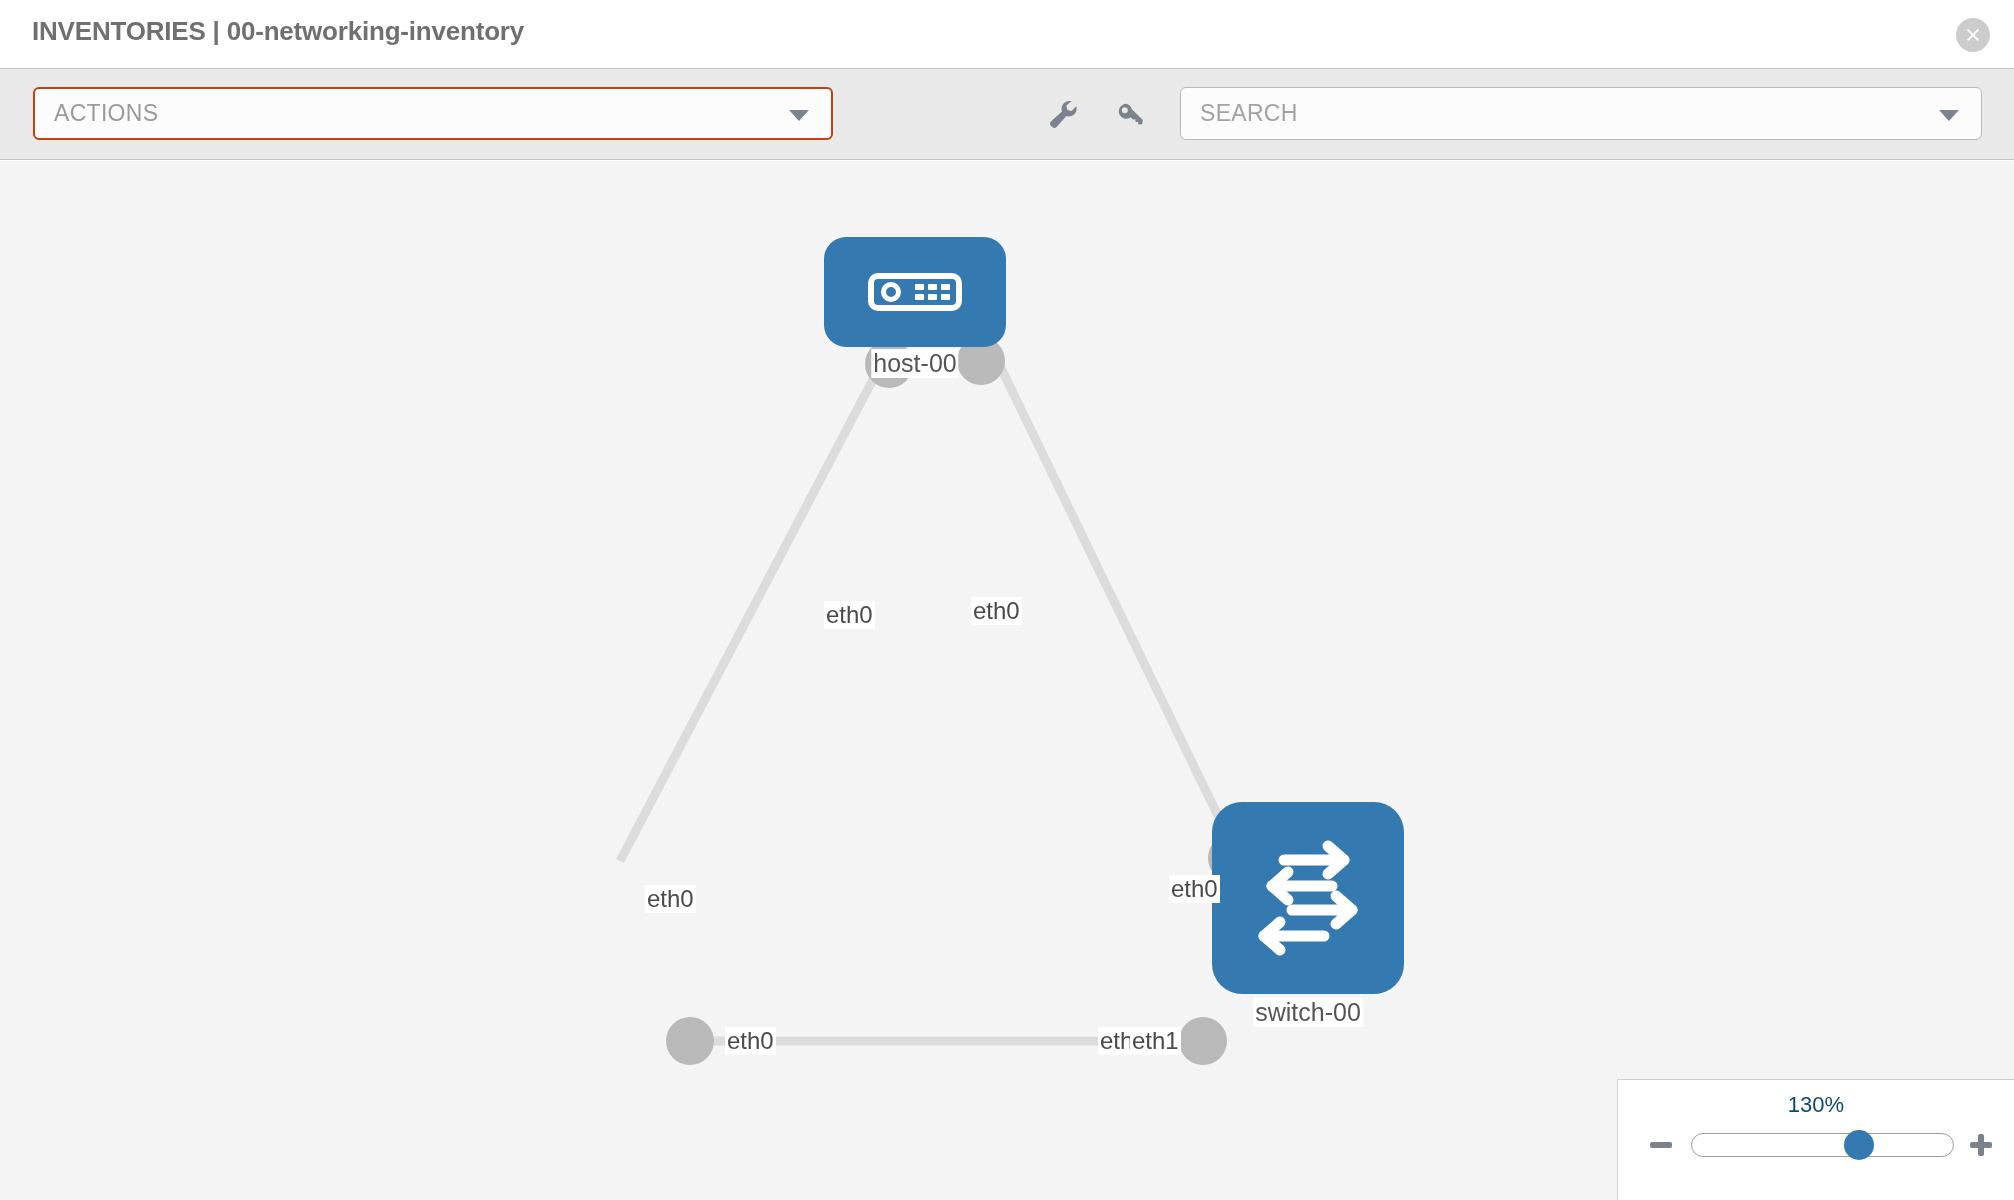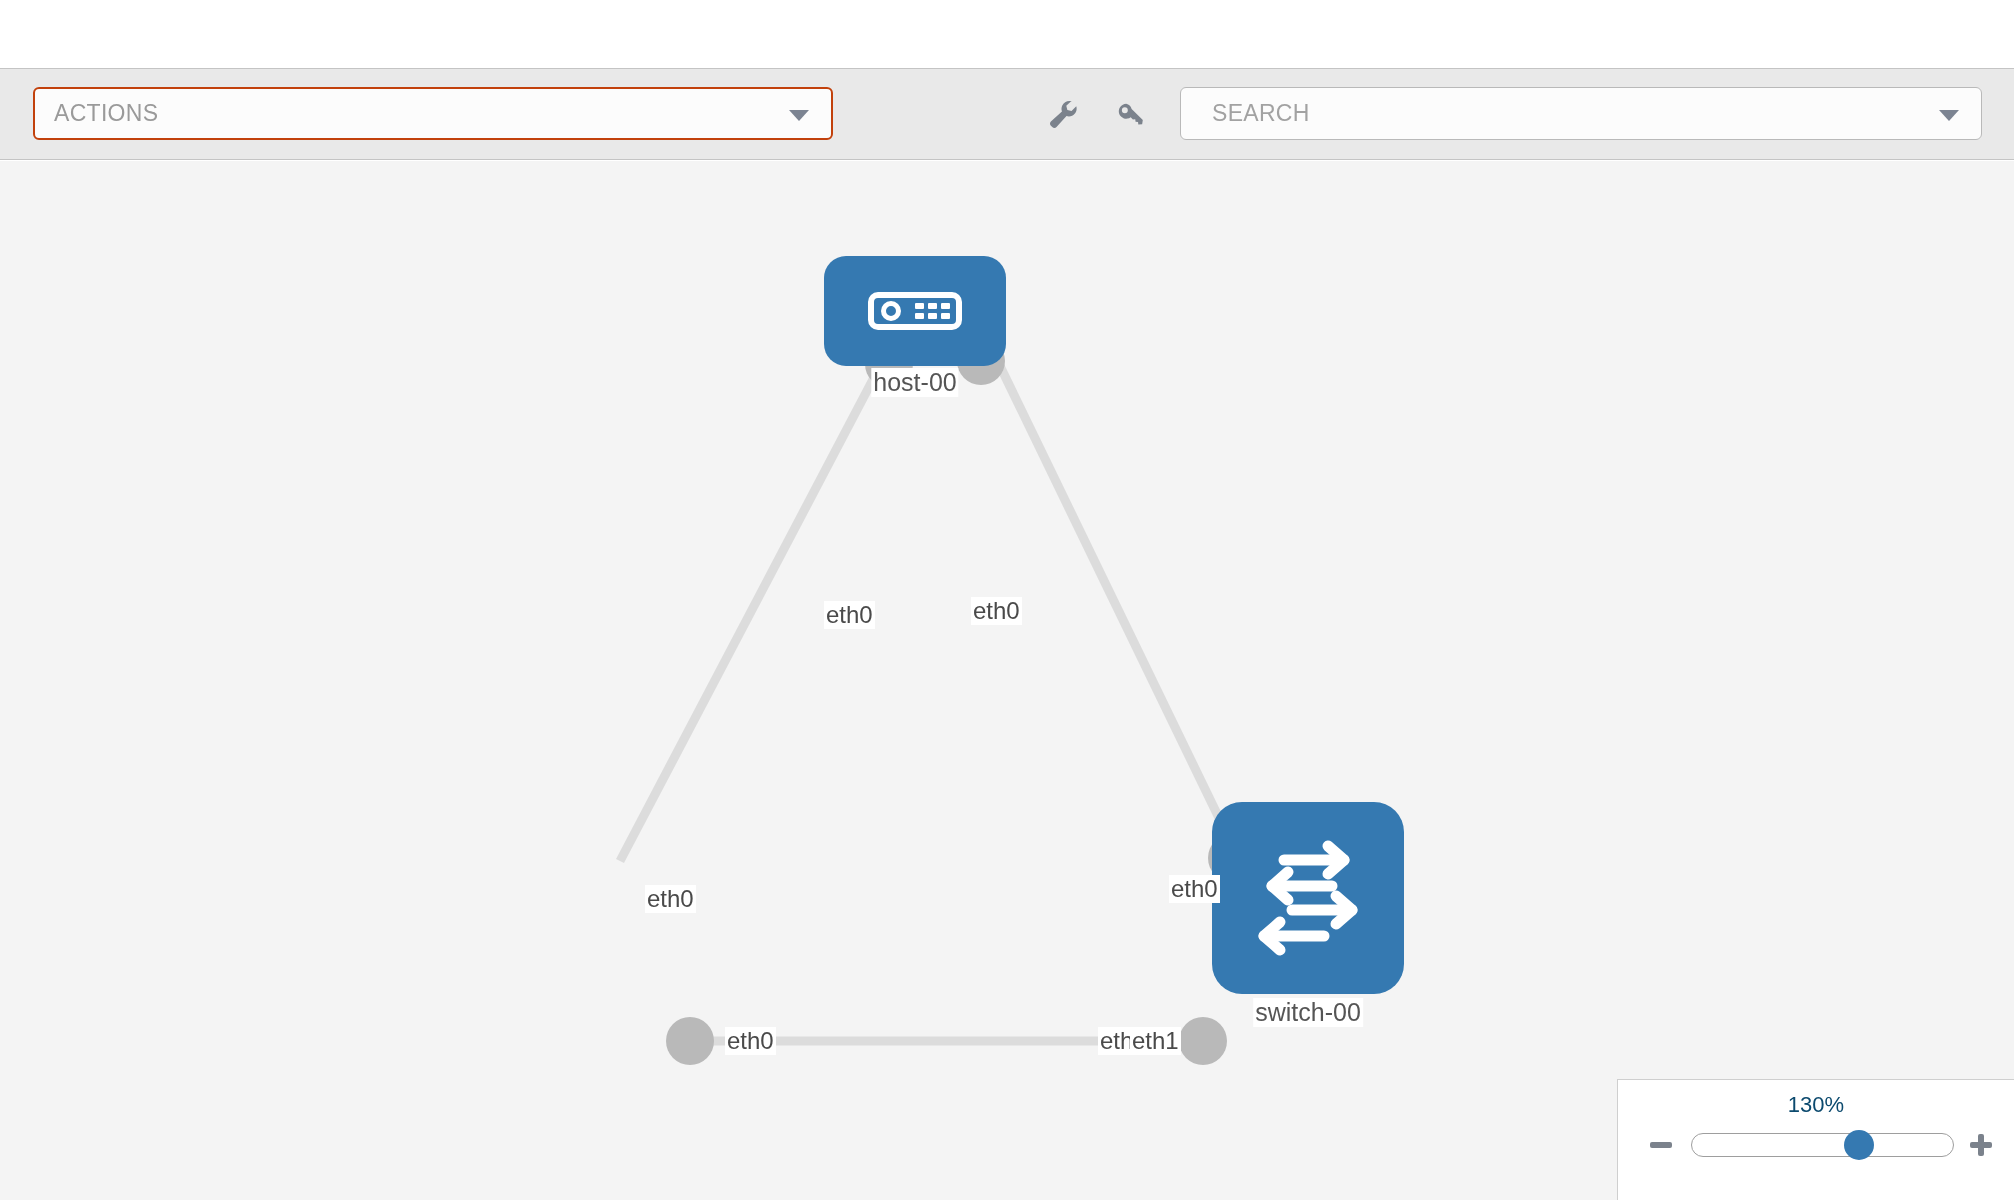--- a/index.html
+++ b/index.html
@@ -239,6 +239,14 @@
 
 <div id="app">
 
+  <div class="header">
+    <div class="page-title">INVENTORIES | 00-networking-inventory</div>
+    <div class="close-btn">
+      <svg width="18" height="18" viewBox="0 0 18 18" aria-hidden="true">
+        <path d="M4.2 3 L9 7.8 L13.8 3 L15 4.2 L10.2 9 L15 13.8 L13.8 15 L9 10.2 L4.2 15 L3 13.8 L7.8 9 L3 4.2 Z" fill="#ffffff"></path>
+      </svg>
+    </div>
+  </div>
 
   <div class="toolbar">
 

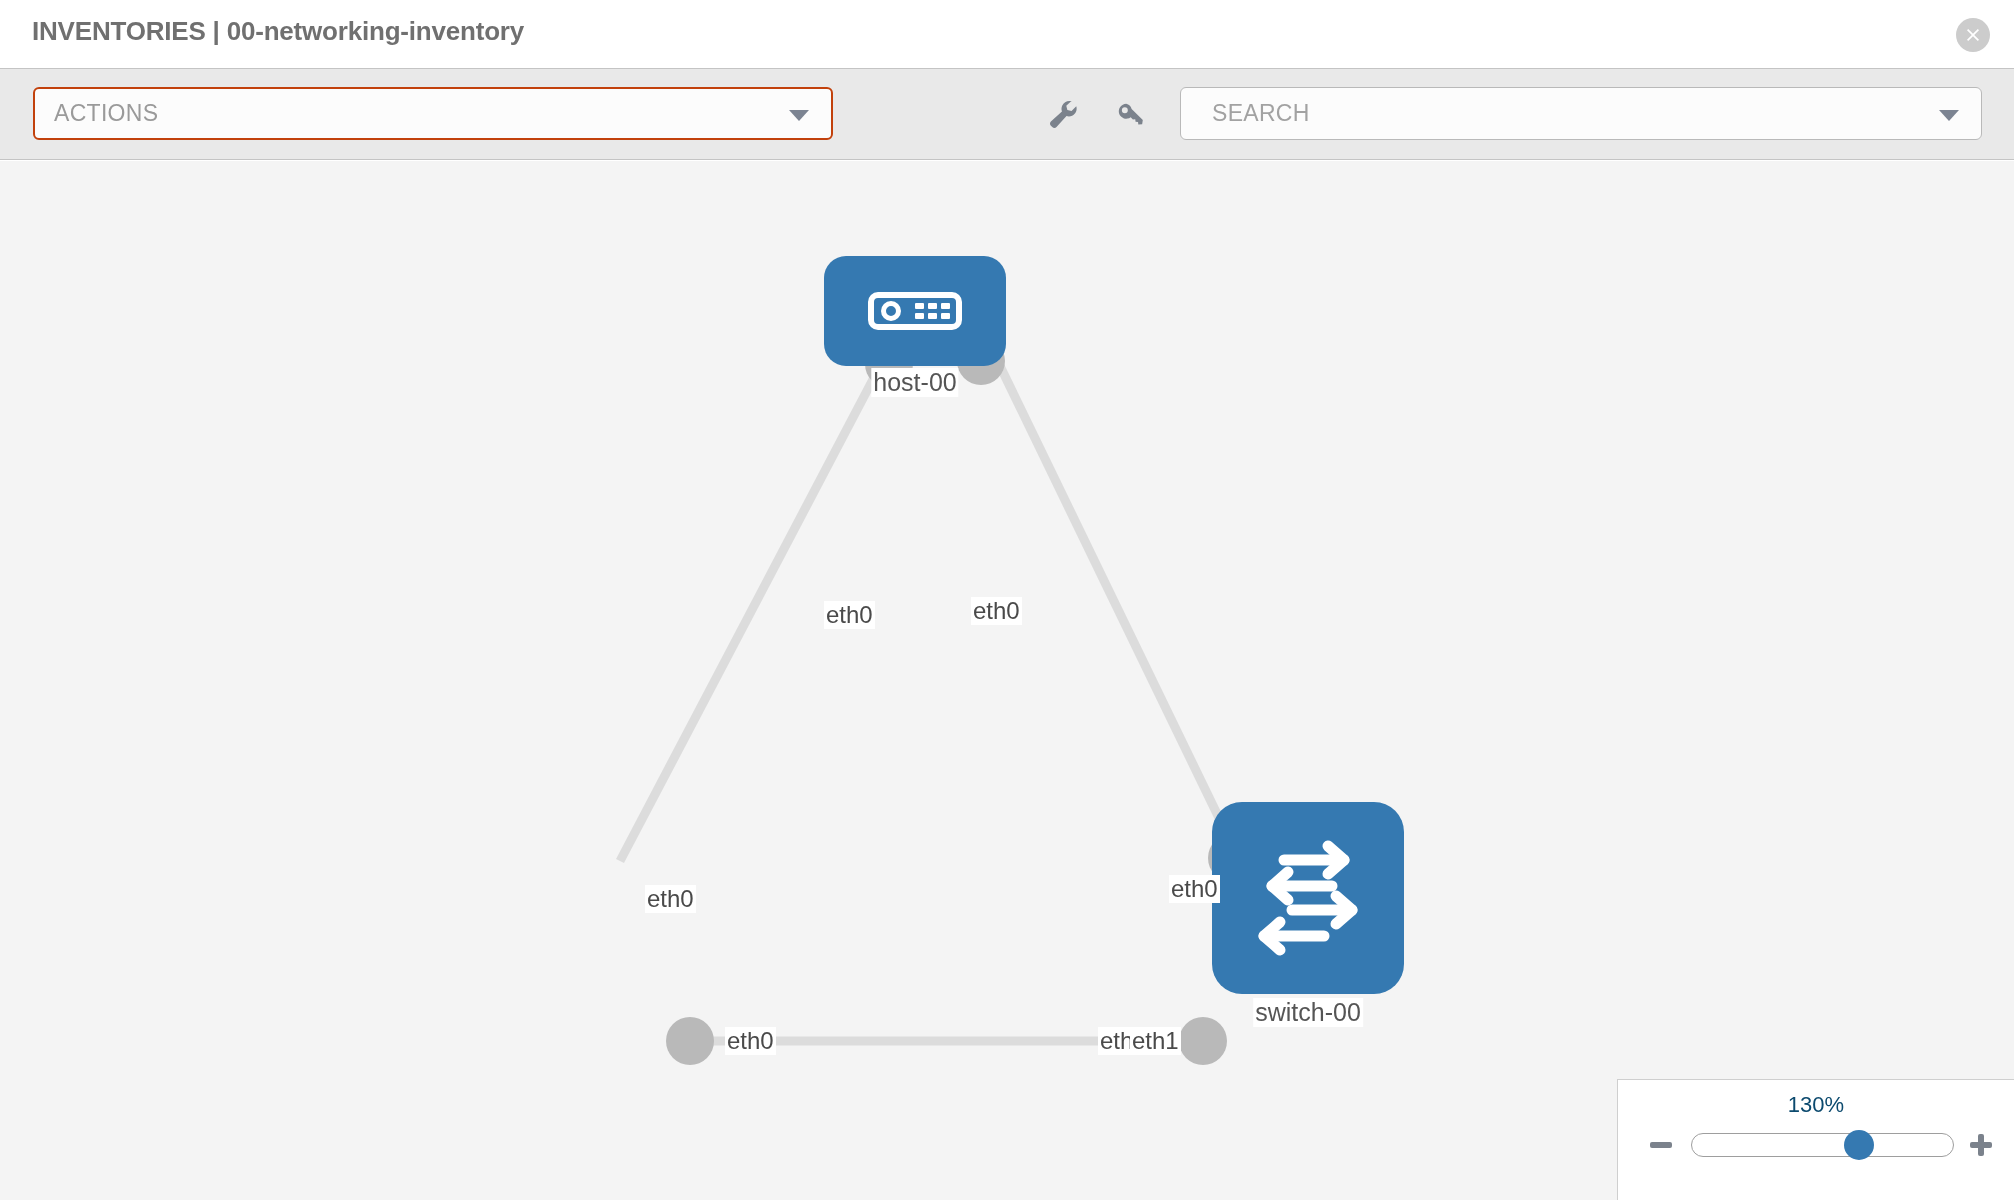--- a/index.html
+++ b/index.html
@@ -120,7 +120,6 @@
     display: flex;
     align-items: center;
     cursor: text;
-    padding-left: 12px;
   }
   .search-select .label {
     margin-left: 19px;

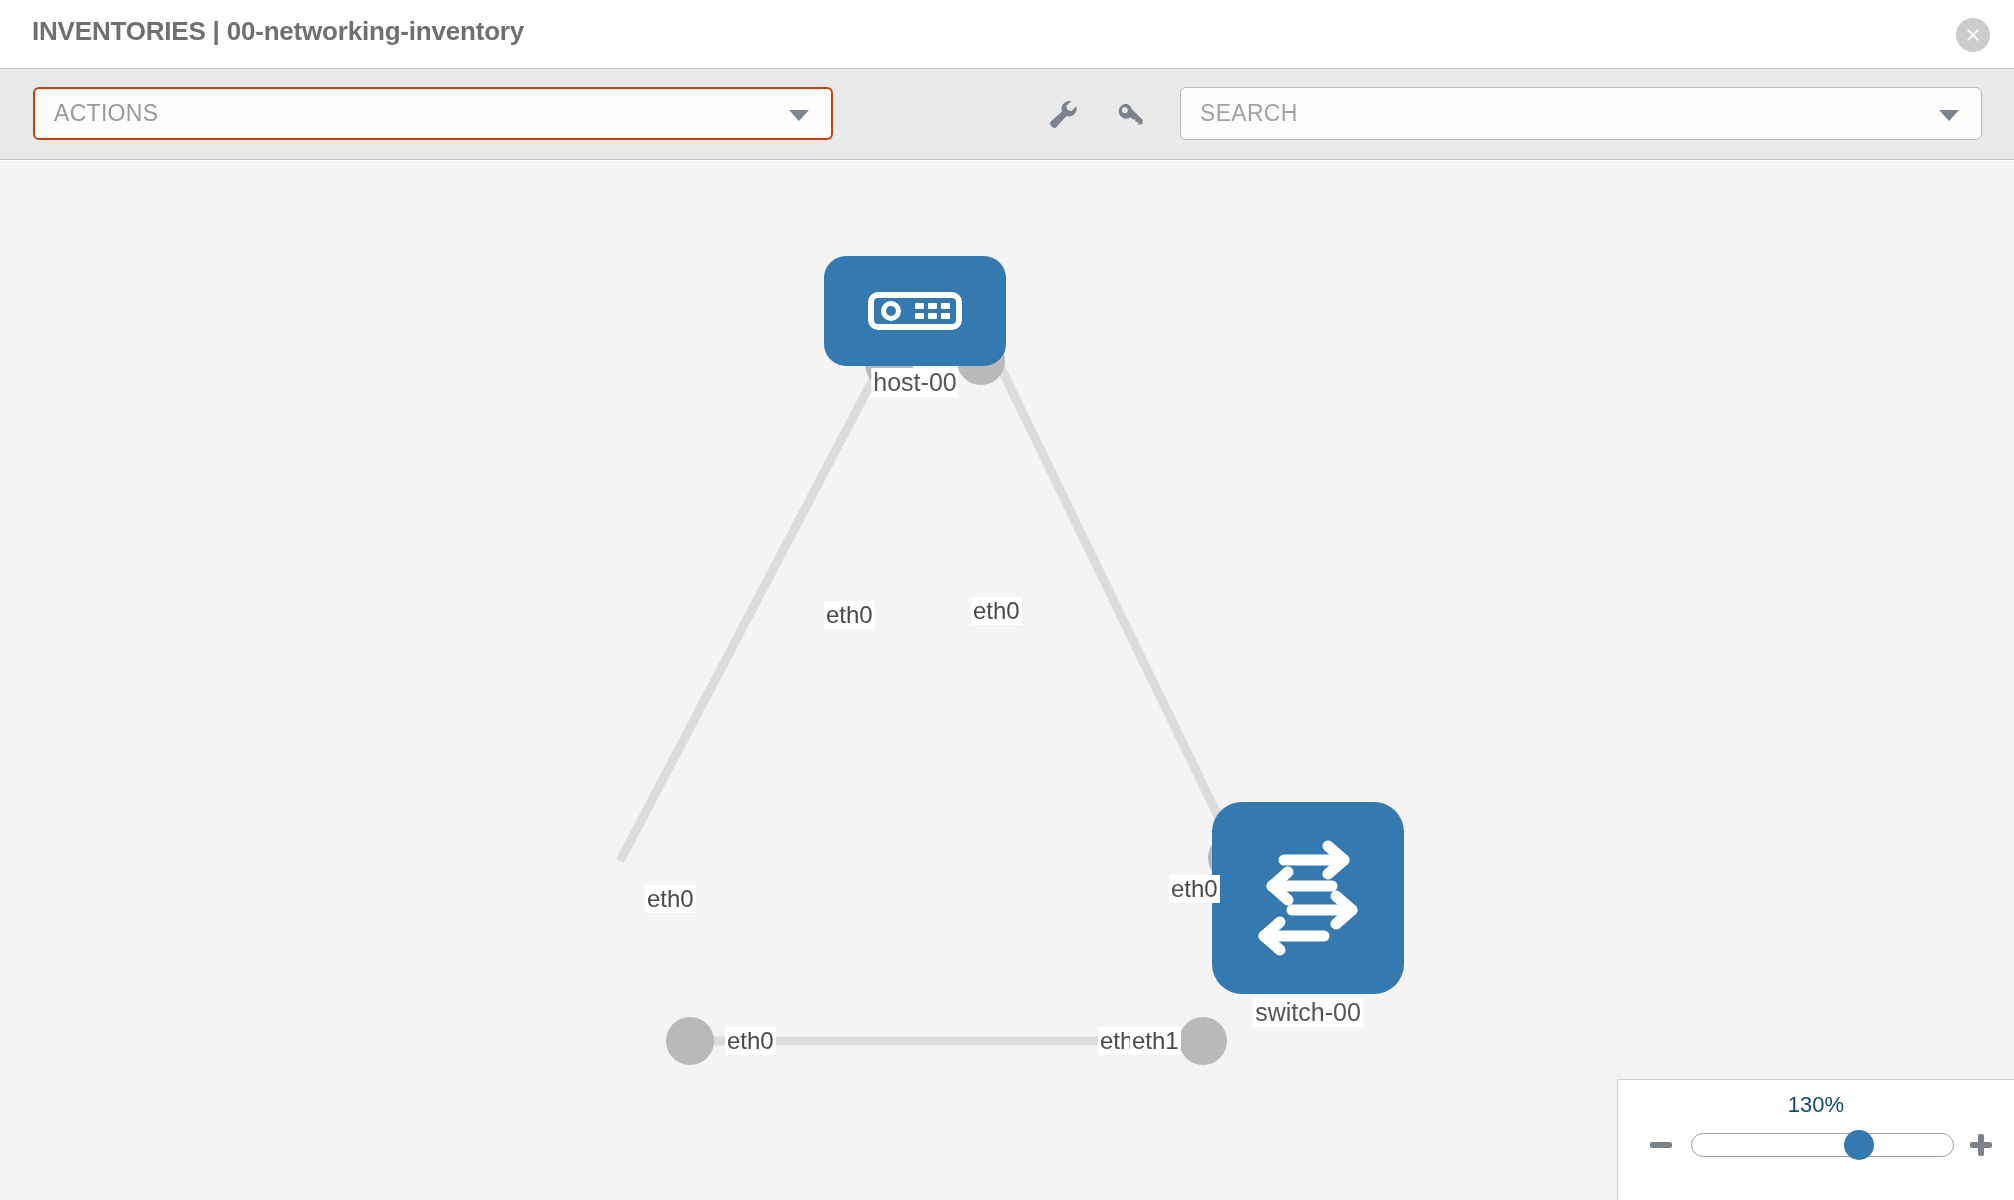--- a/index.html
+++ b/index.html
@@ -298,7 +298,7 @@
       </g>
     </svg>
 
-    <div class="node" style="left:824px; top:95px; width:182px; height:110px;">
+    <div class="node" style="left:824px; top:76px; width:182px; height:110px;">
       <div class="node-shape rect" style="width:182px; height:110px;">
         <svg width="96" height="52" viewBox="0 0 96 52" aria-hidden="true">
           <rect x="4" y="10" width="88" height="32" rx="7" ry="7" fill="none" stroke="#ffffff" stroke-width="6"></rect>

